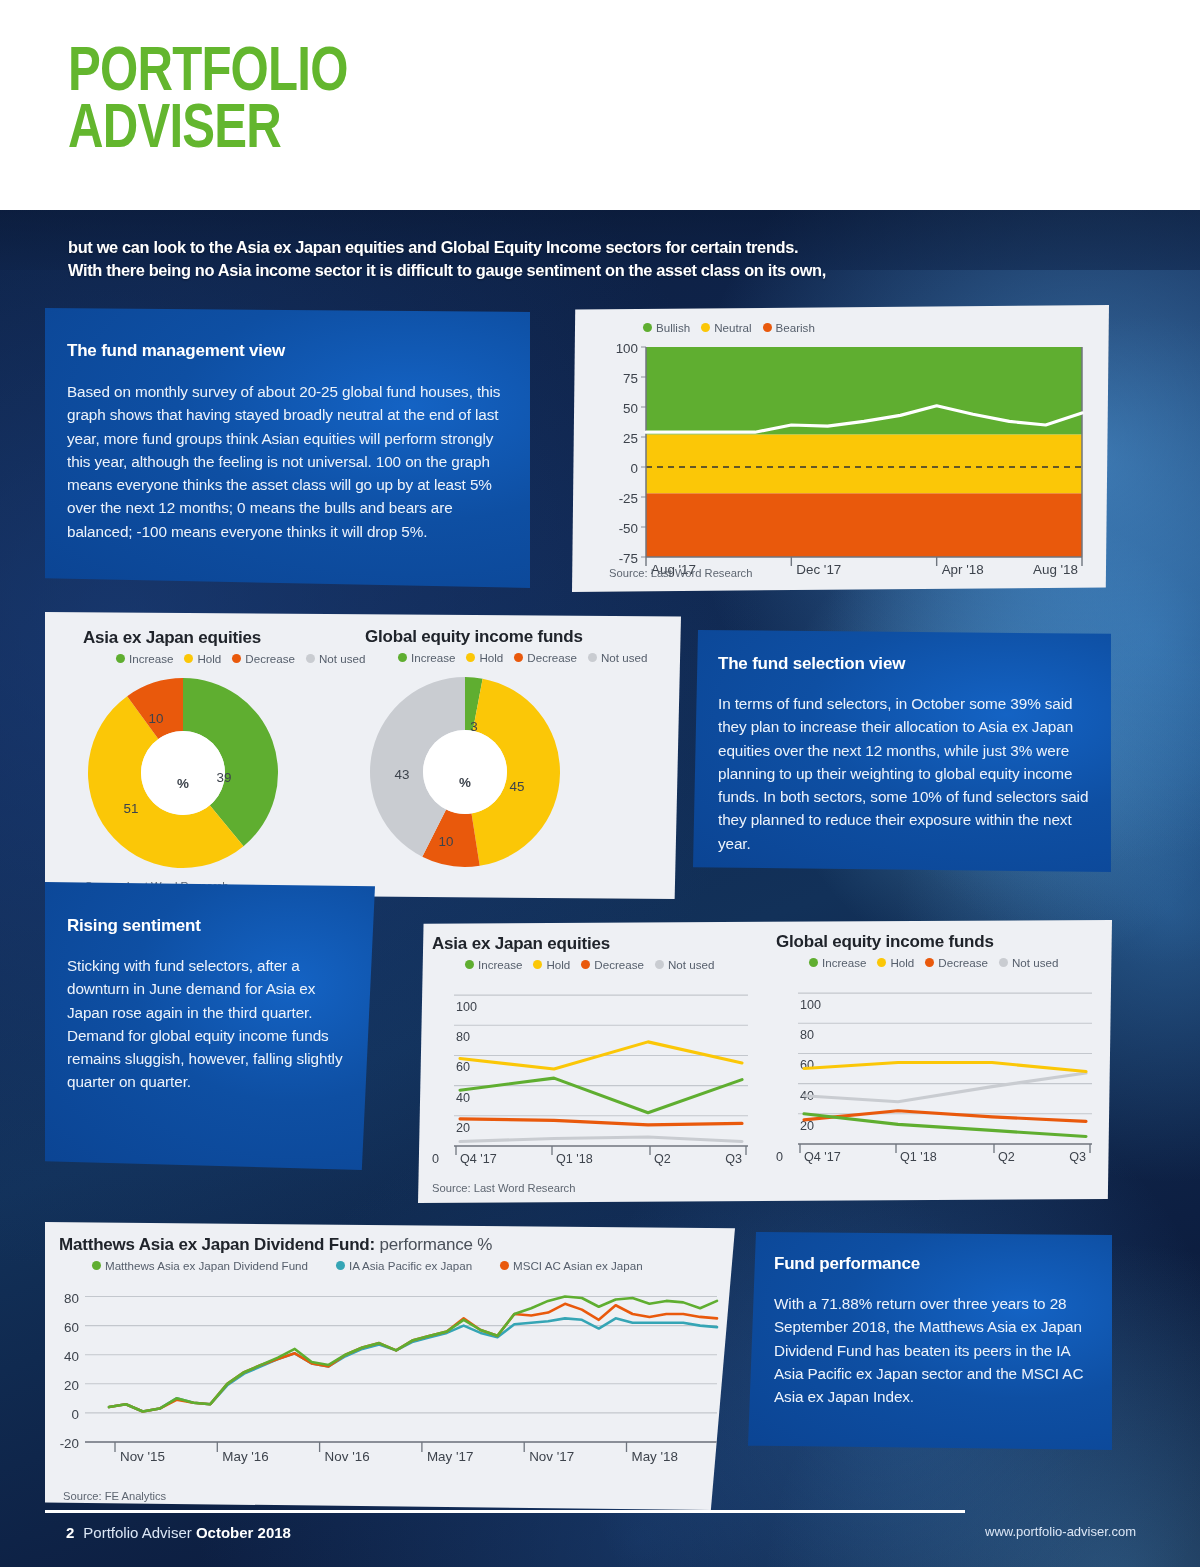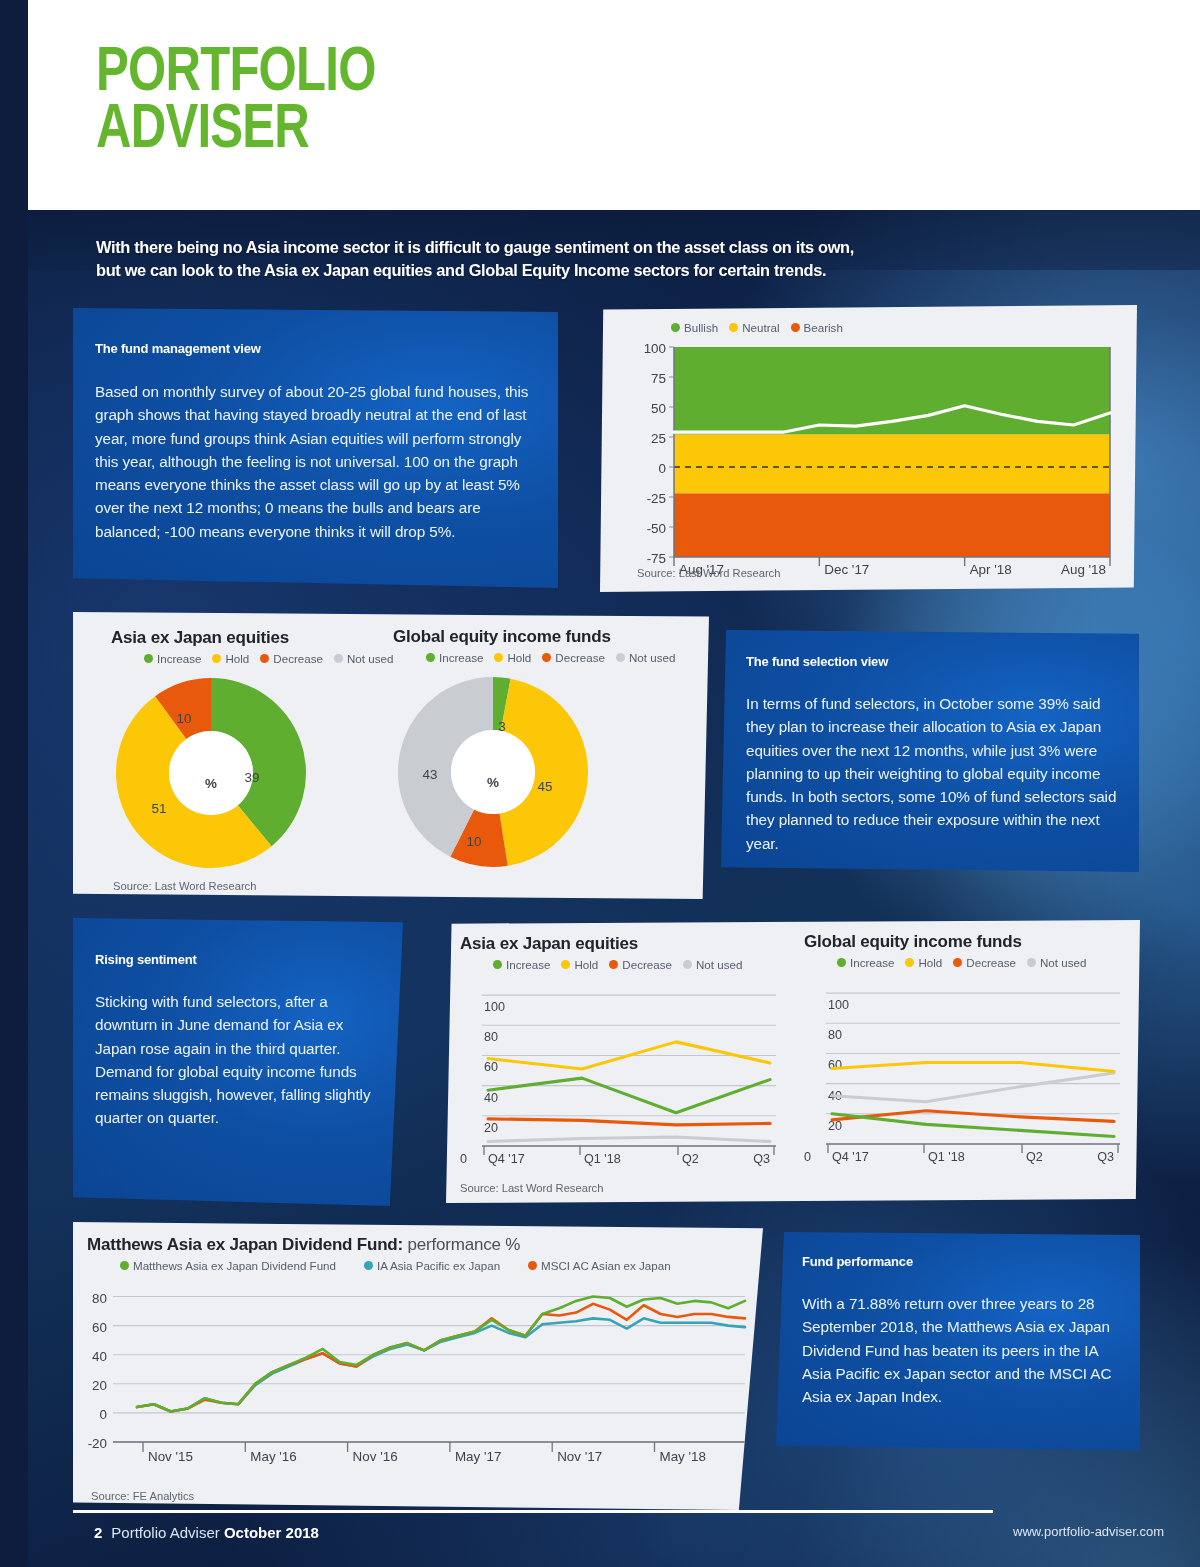--- a/index.html
+++ b/index.html
@@ -8,7 +8,7 @@
     font-family:"Liberation Sans",sans-serif;
     background:#0e1d3d;
   }
-  .page{position:absolute;inset:0;margin-left:28px;}
+  .page{position:absolute;inset:0;}
 
   
   .bg{

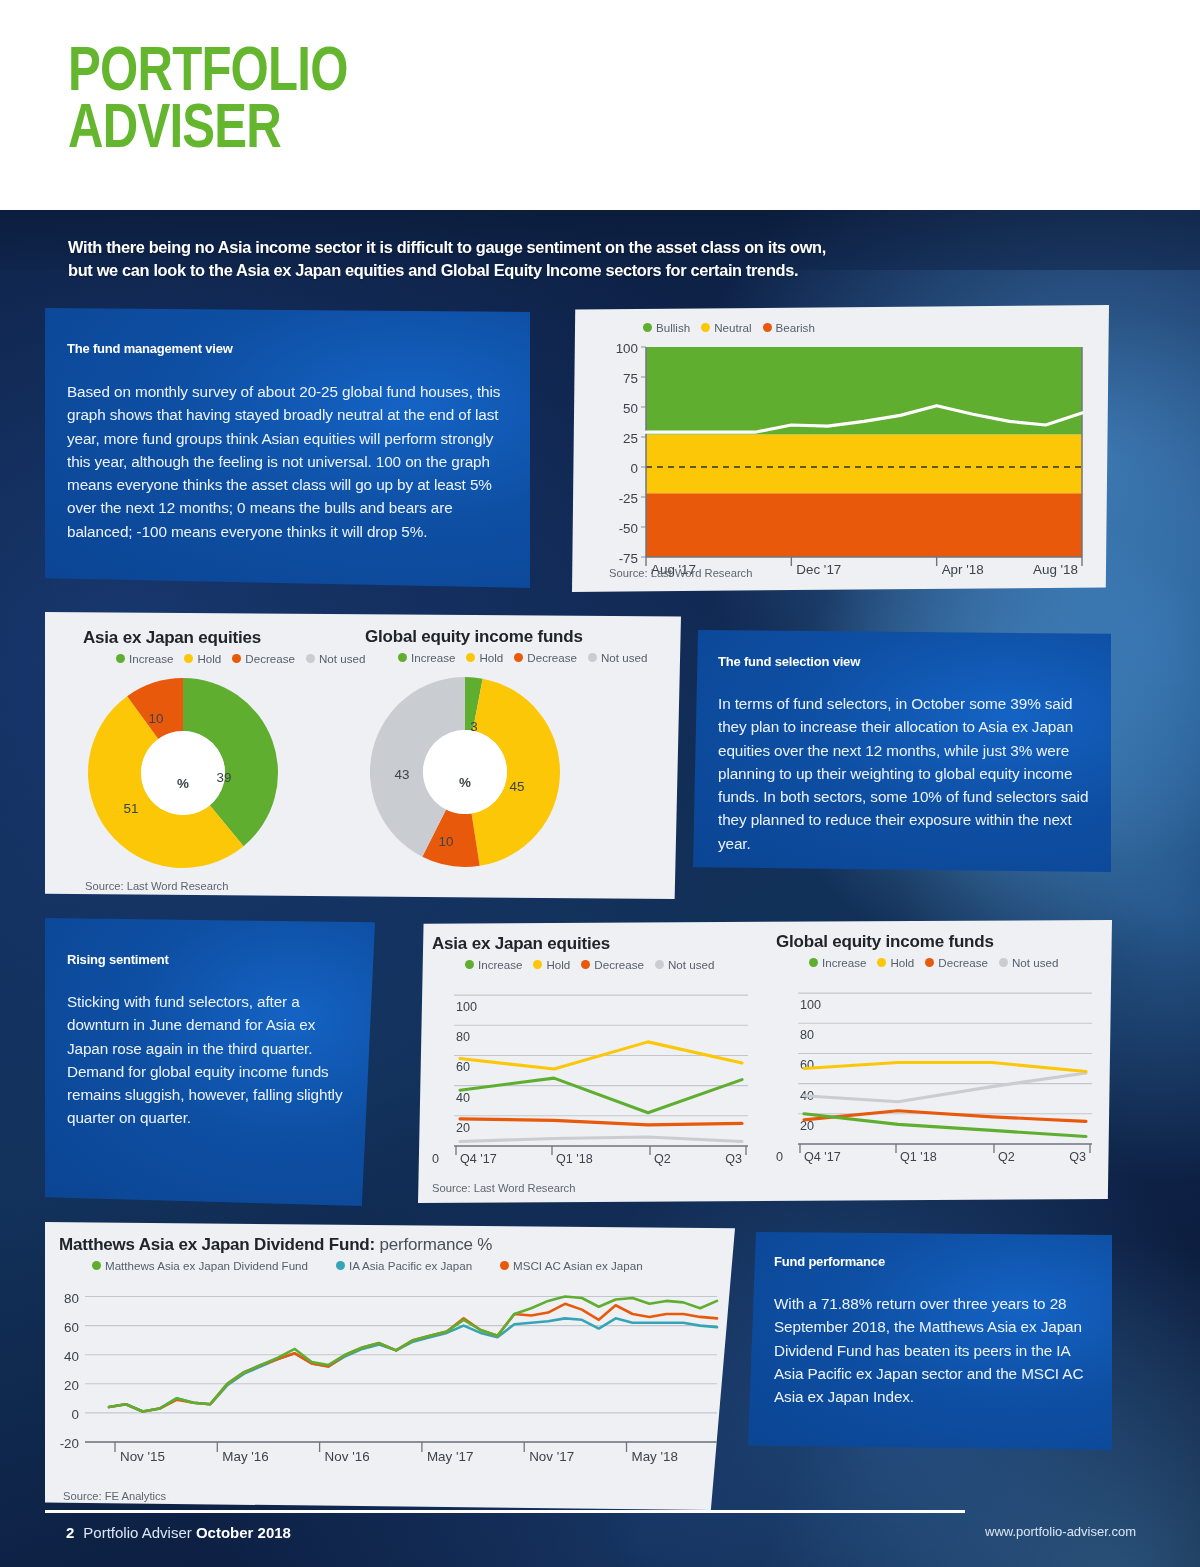--- a/index.html
+++ b/index.html
@@ -150,8 +150,8 @@
   </div>
 
   <div class="intro">
+    <div>but we can look to the Asia ex Japan equities and Global Equity Income sectors for certain trends.</div>
     <div>With there being no Asia income sector it is difficult to gauge sentiment on the asset class on its own,</div>
-    <div>but we can look to the Asia ex Japan equities and Global Equity Income sectors for certain trends.</div>
   </div>
 
   <div class="panel blue" id="p-fundmgmt">

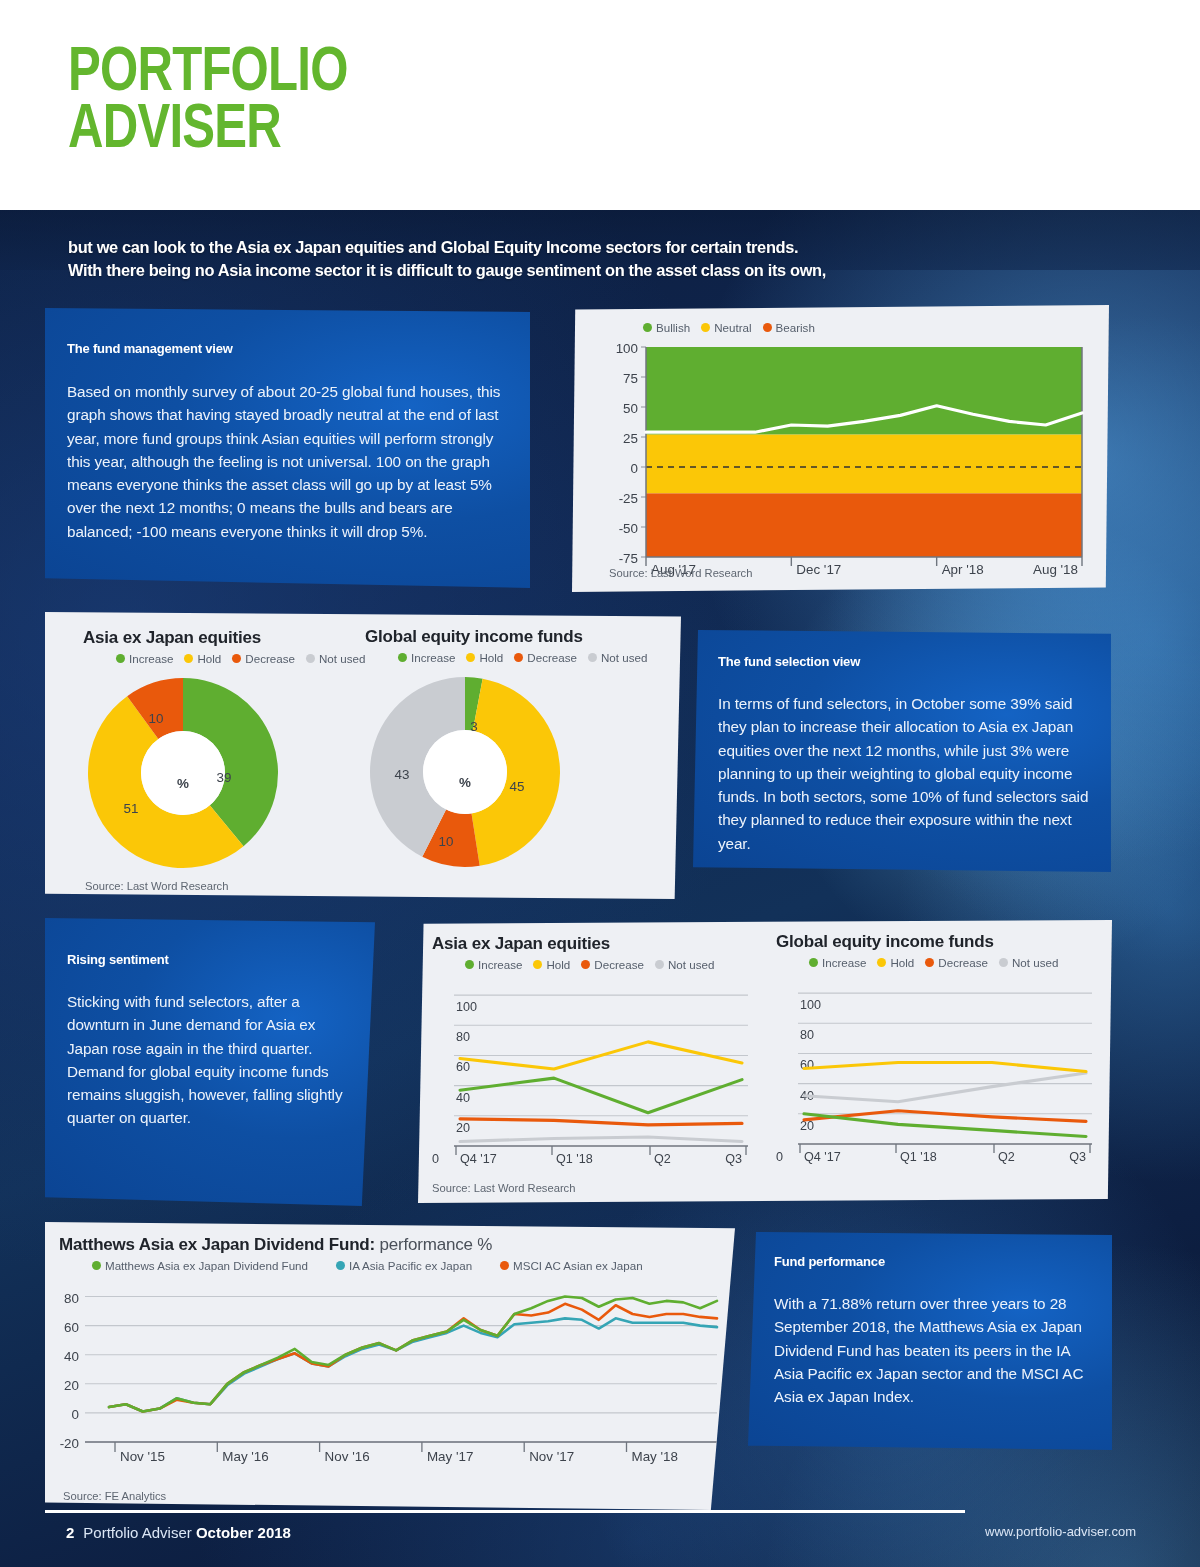--- a/index.html
+++ b/index.html
@@ -56,7 +56,7 @@
     background:radial-gradient(ellipse at 75% 35%, #1463c4 0%, #0e4fa3 45%, #0b4493 100%);
   }
   .white{background:#eef0f4;}
-  .ptitle{color:#fff;font-size:13px;font-weight:bold;letter-spacing:-.2px;}
+  .ptitle{color:#fff;font-size:17px;font-weight:bold;letter-spacing:-.2px;}
   .ptext{color:#edf3fb;font-size:15.3px;line-height:1.52;letter-spacing:-.1px;}
 
   

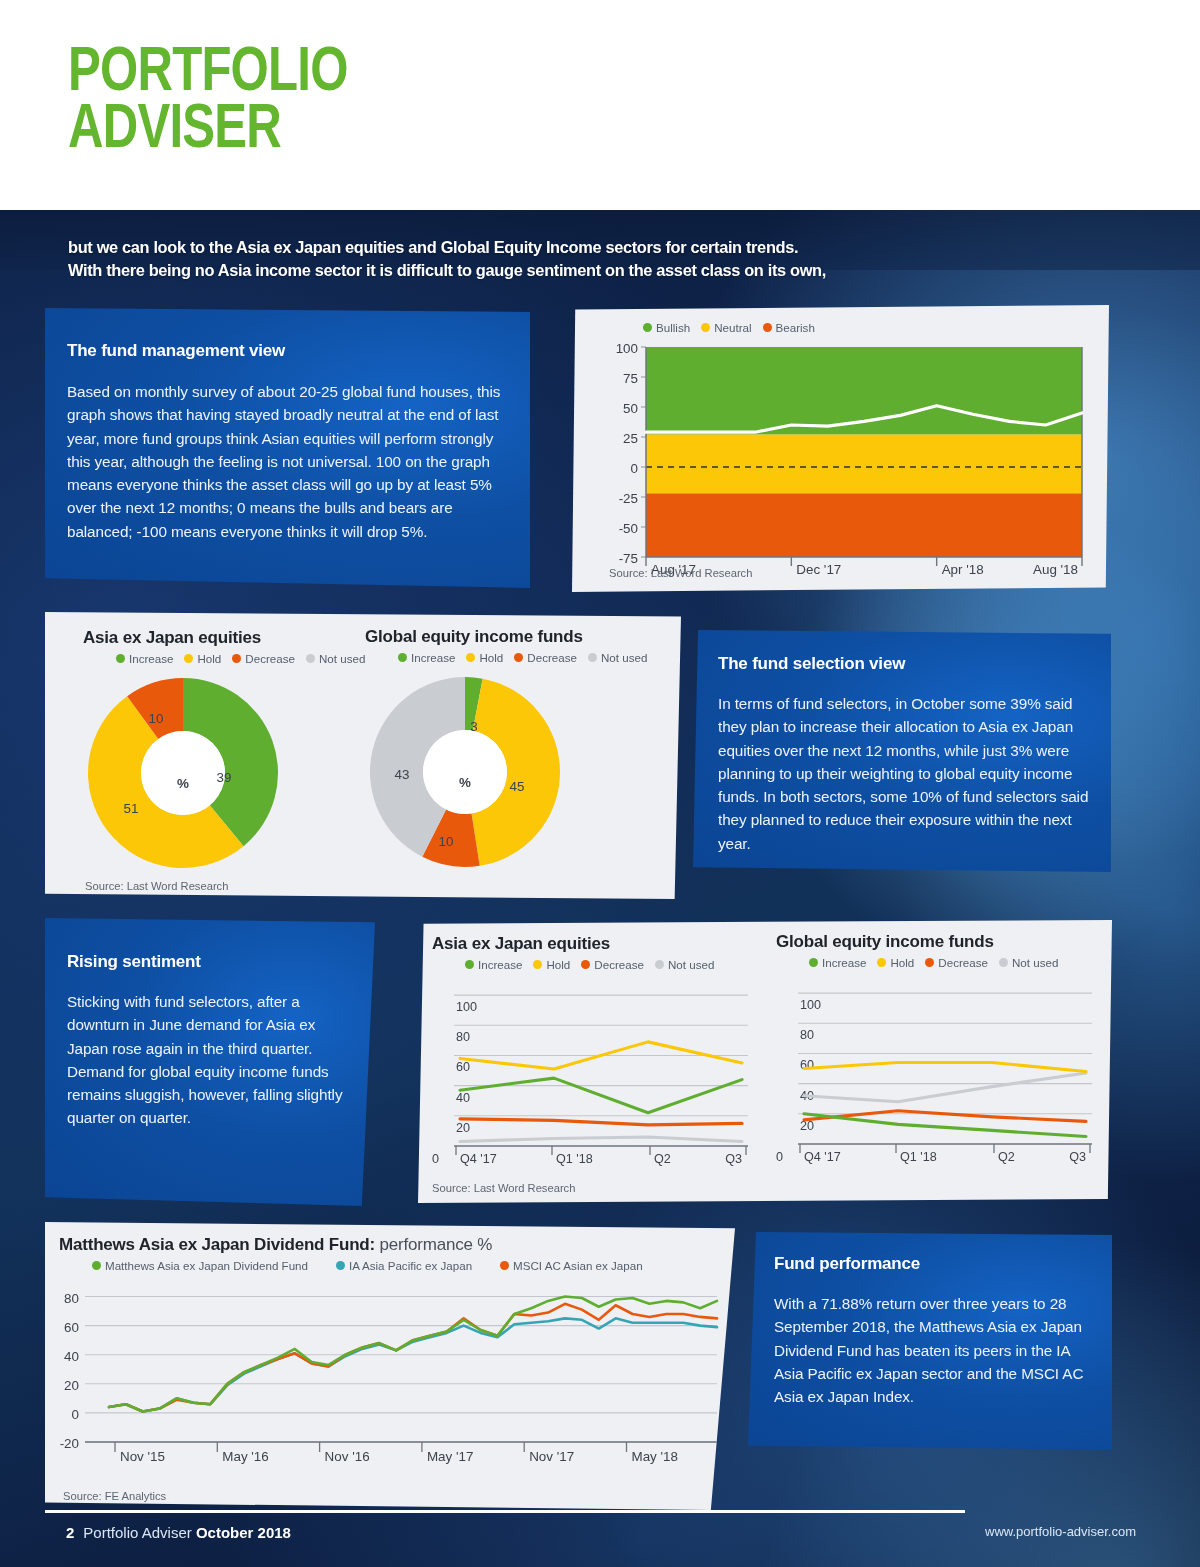--- a/index.html
+++ b/index.html
@@ -89,7 +89,7 @@
 
   
   #p-rising{
-    left:45px;top:918px;width:330px;height:288px;
+    left:45px;top:882px;width:330px;height:288px;
     clip-path:polygon(0 0, 100% 1.5%, 96% 100%, 0 97%);
   }
   #p-rising .ptitle{position:absolute;left:22px;top:34px;}

